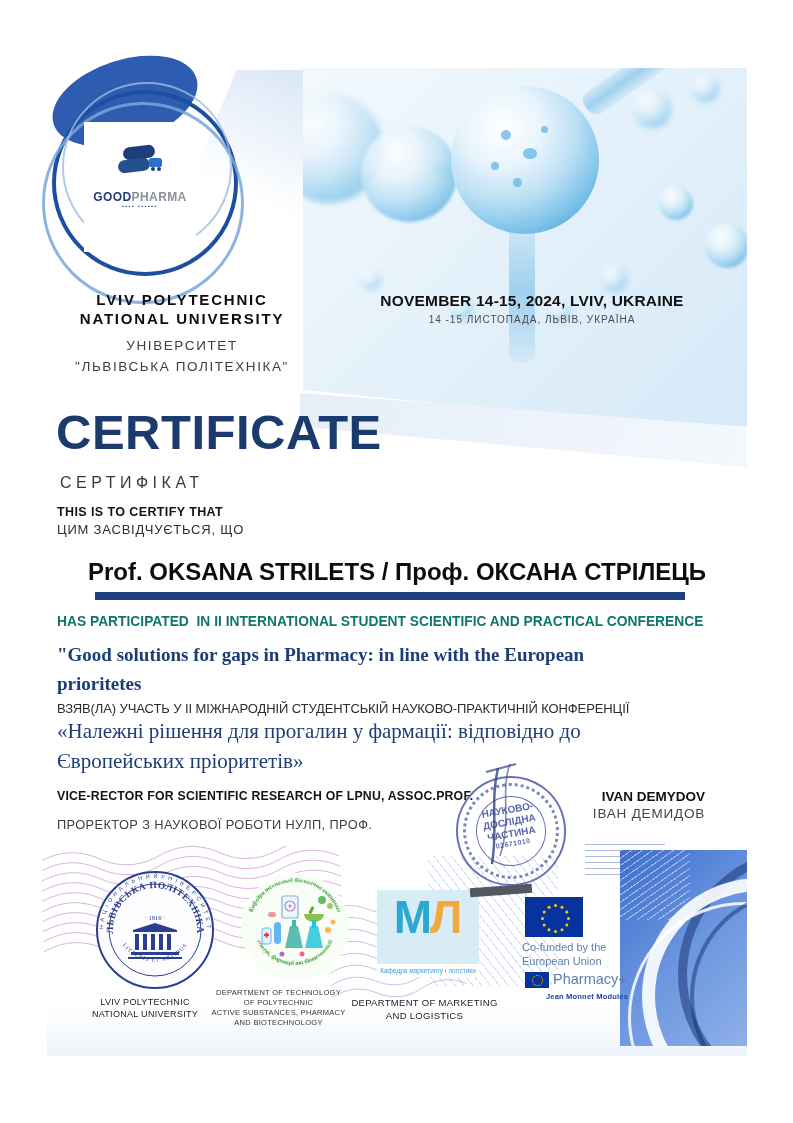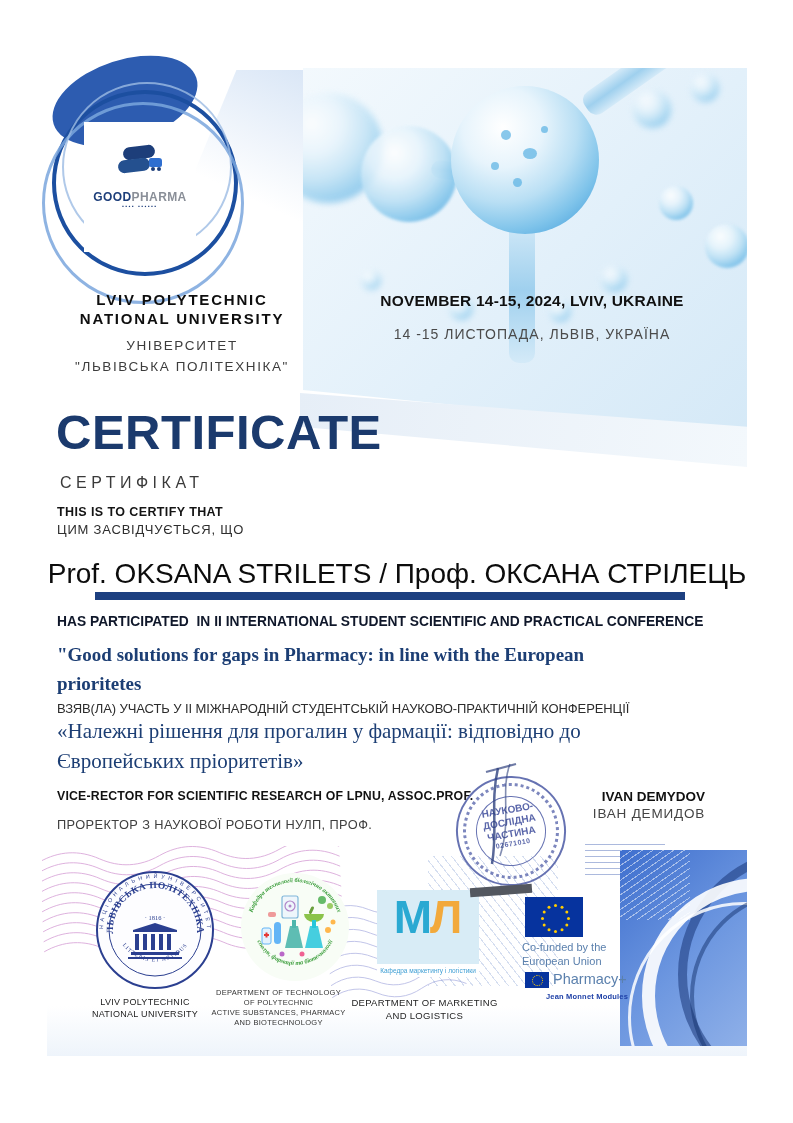--- a/index.html
+++ b/index.html
@@ -48,7 +48,7 @@
 
   
   .date-en{left:317px;top:292px;width:430px;font-size:15.5px;font-weight:bold;color:#101010;letter-spacing:.2px;}
-  .date-uk{left:317px;top:326px;width:430px;font-size:14px;color:#4a4a4a;letter-spacing:1px;}
+  .date-uk{left:317px;top:314px;width:430px;font-size:10px;color:#4a4a4a;letter-spacing:1px;}
 
   
   .uni-en{left:62px;top:291px;width:240px;font-size:15px;font-weight:bold;color:#0e0e0e;letter-spacing:1.8px;line-height:1.25;}

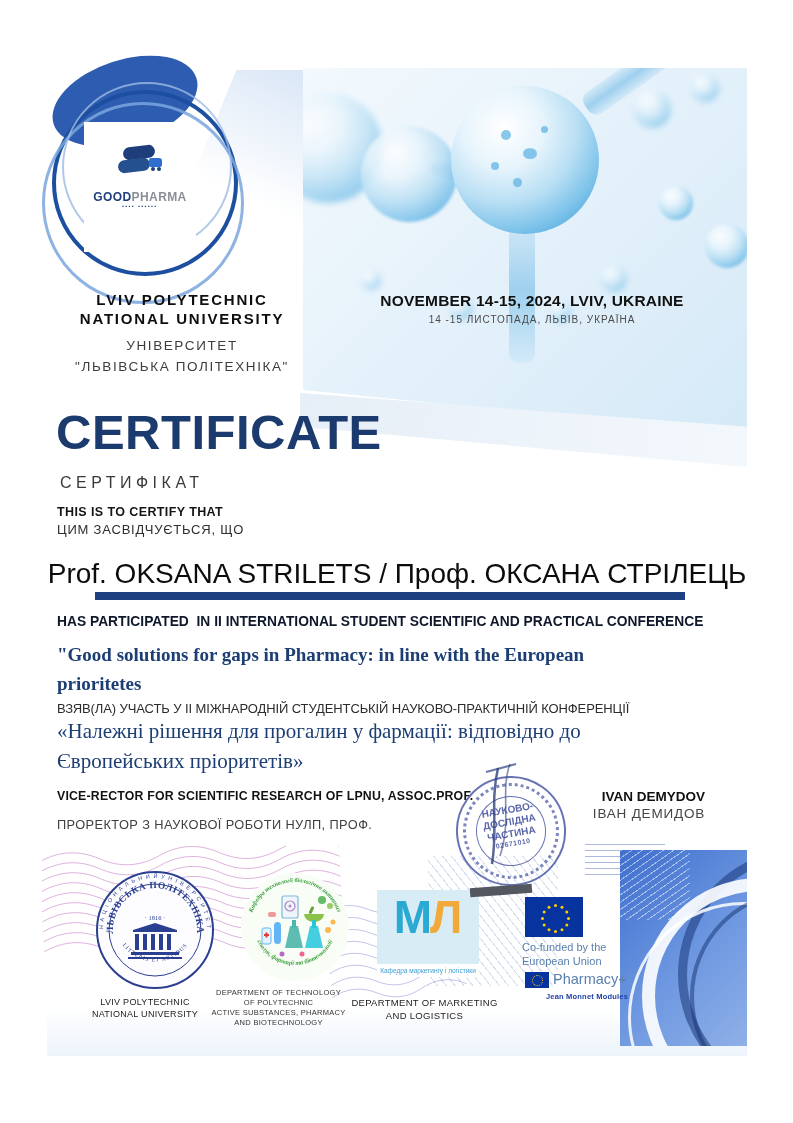--- a/index.html
+++ b/index.html
@@ -61,7 +61,7 @@
   .certify-uk{left:57px;top:522px;font-size:13px;color:#2e2e2e;letter-spacing:.8px;}
 
   
-  .recipient{left:47px;top:558px;width:700px;font-size:28px;font-weight:normal;color:#0c0c0c;}
+  .recipient{left:47px;top:558px;width:700px;font-size:24px;font-weight:bold;color:#0c0c0c;}
   .name-bar{left:95px;top:592px;width:590px;height:8px;background:#1d4080;}
   .participated-en{left:57px;top:614px;width:690px;font-size:13.8px;font-weight:bold;color:#0f172a;white-space:pre-wrap;}
 

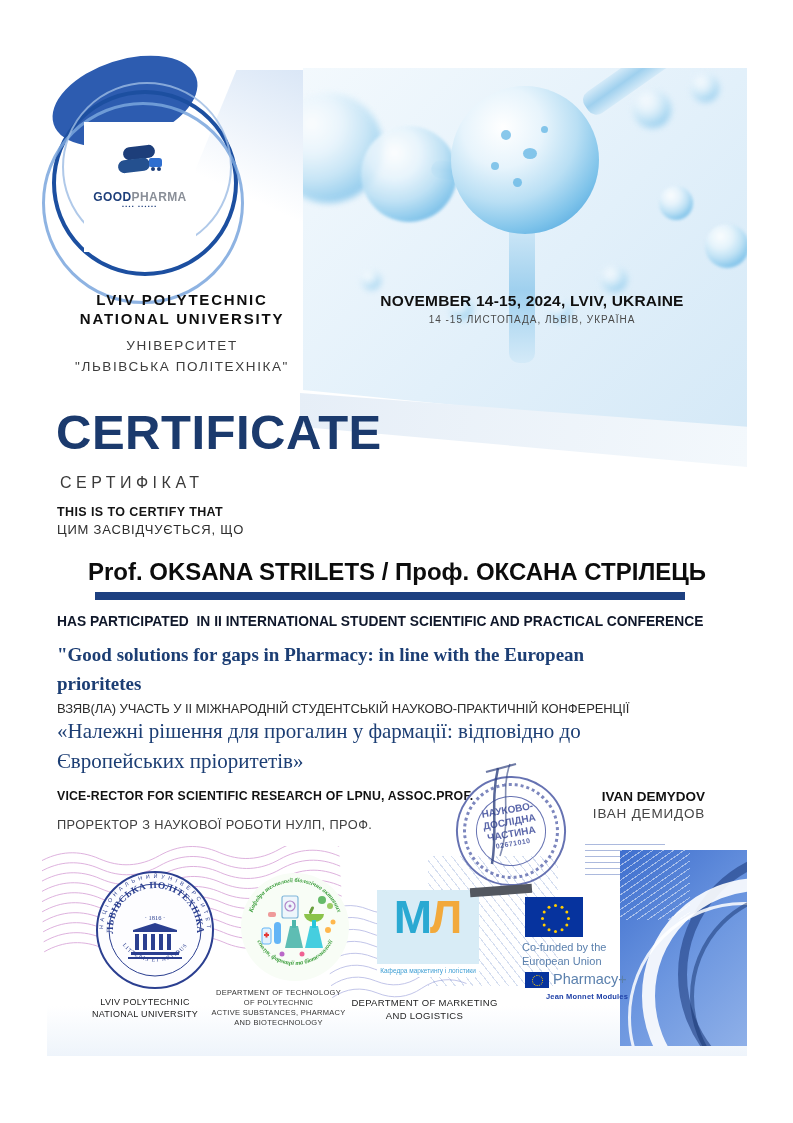--- a/index.html
+++ b/index.html
@@ -63,7 +63,7 @@
   
   .recipient{left:47px;top:558px;width:700px;font-size:24px;font-weight:bold;color:#0c0c0c;}
   .name-bar{left:95px;top:592px;width:590px;height:8px;background:#1d4080;}
-  .participated-en{left:57px;top:614px;width:690px;font-size:13.8px;font-weight:bold;color:#0f172a;white-space:pre-wrap;}
+  .participated-en{left:57px;top:614px;width:690px;font-size:13.8px;font-weight:bold;color:#0f766e;white-space:pre-wrap;}
 
   .conf-en{left:57px;top:641px;width:610px;font-size:19px;font-weight:bold;color:#1c3e74;
     font-family:"Liberation Serif",serif;line-height:1.5;}

